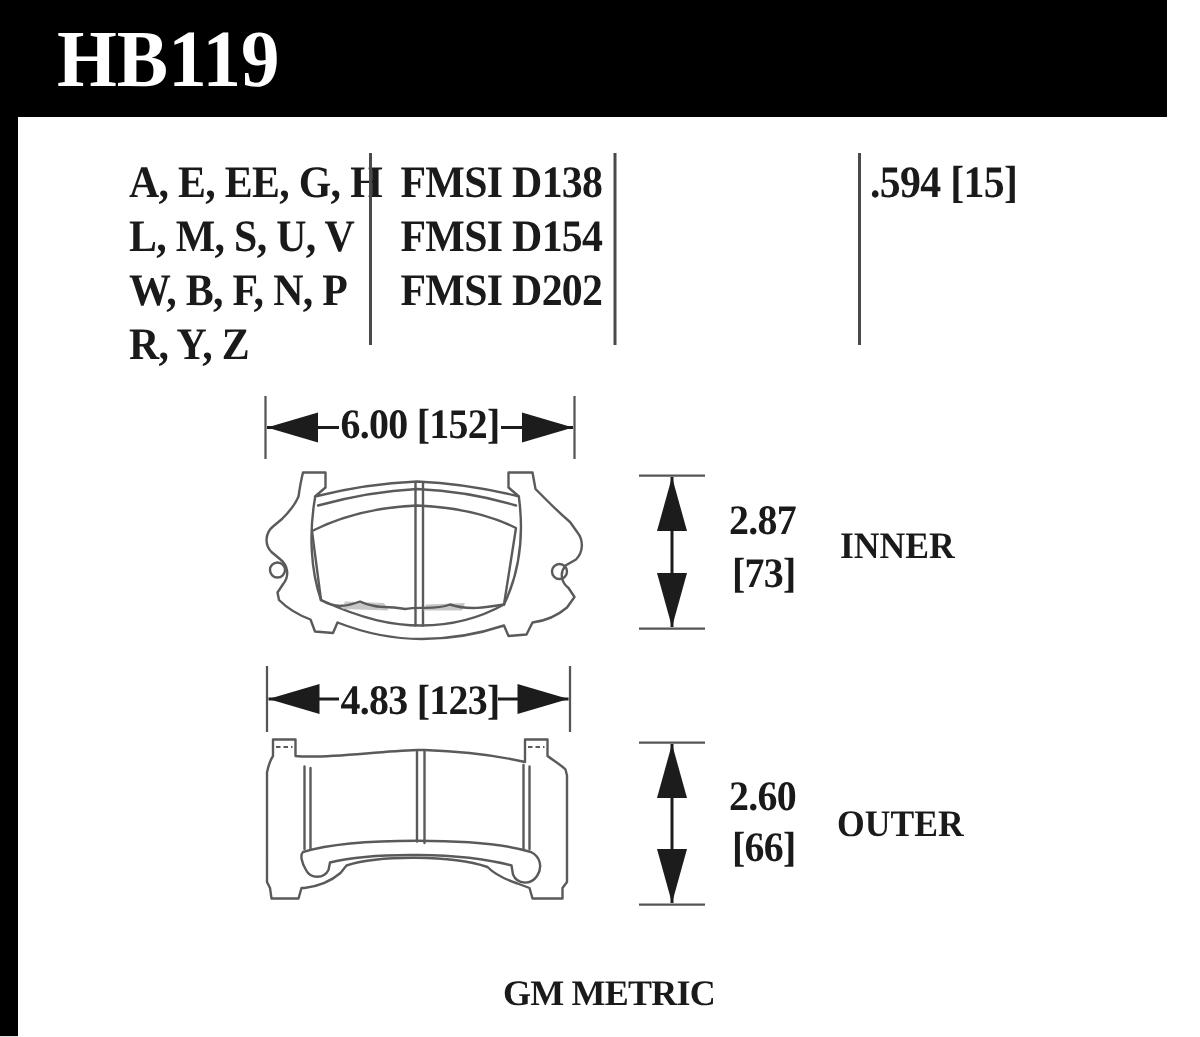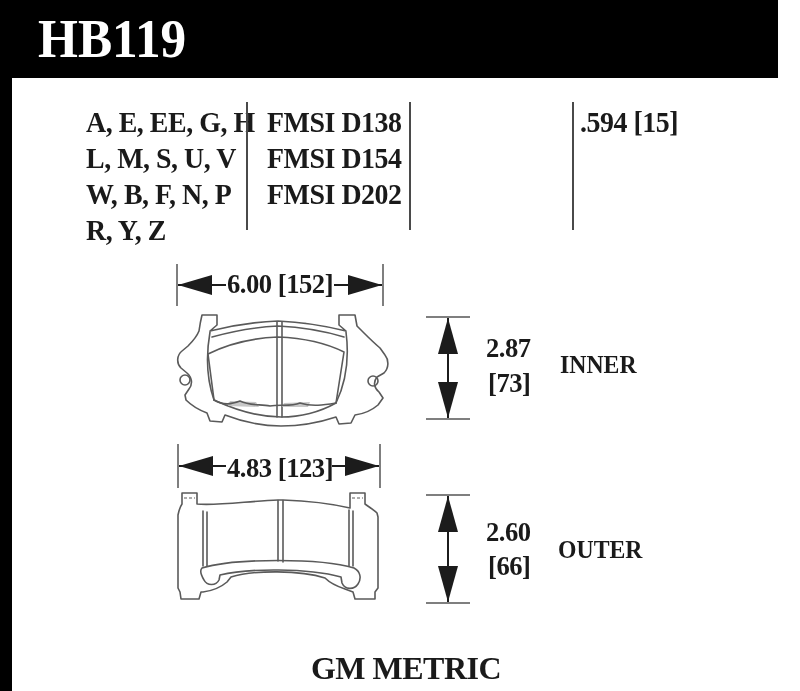--- a/index.html
+++ b/index.html
@@ -40,7 +40,7 @@
   }
   .footer-label{
     position:absolute;left:12px;top:650px;width:788px;text-align:center;
-    font-size:32px;font-weight:bold;letter-spacing:-0.5px;
+    font-size:24px;font-weight:bold;letter-spacing:-0.5px;
   }
   svg{position:absolute;display:block;}
   .draw{stroke:#5a5a5a;stroke-width:1.6;fill:none;stroke-linejoin:round;stroke-linecap:round;}

